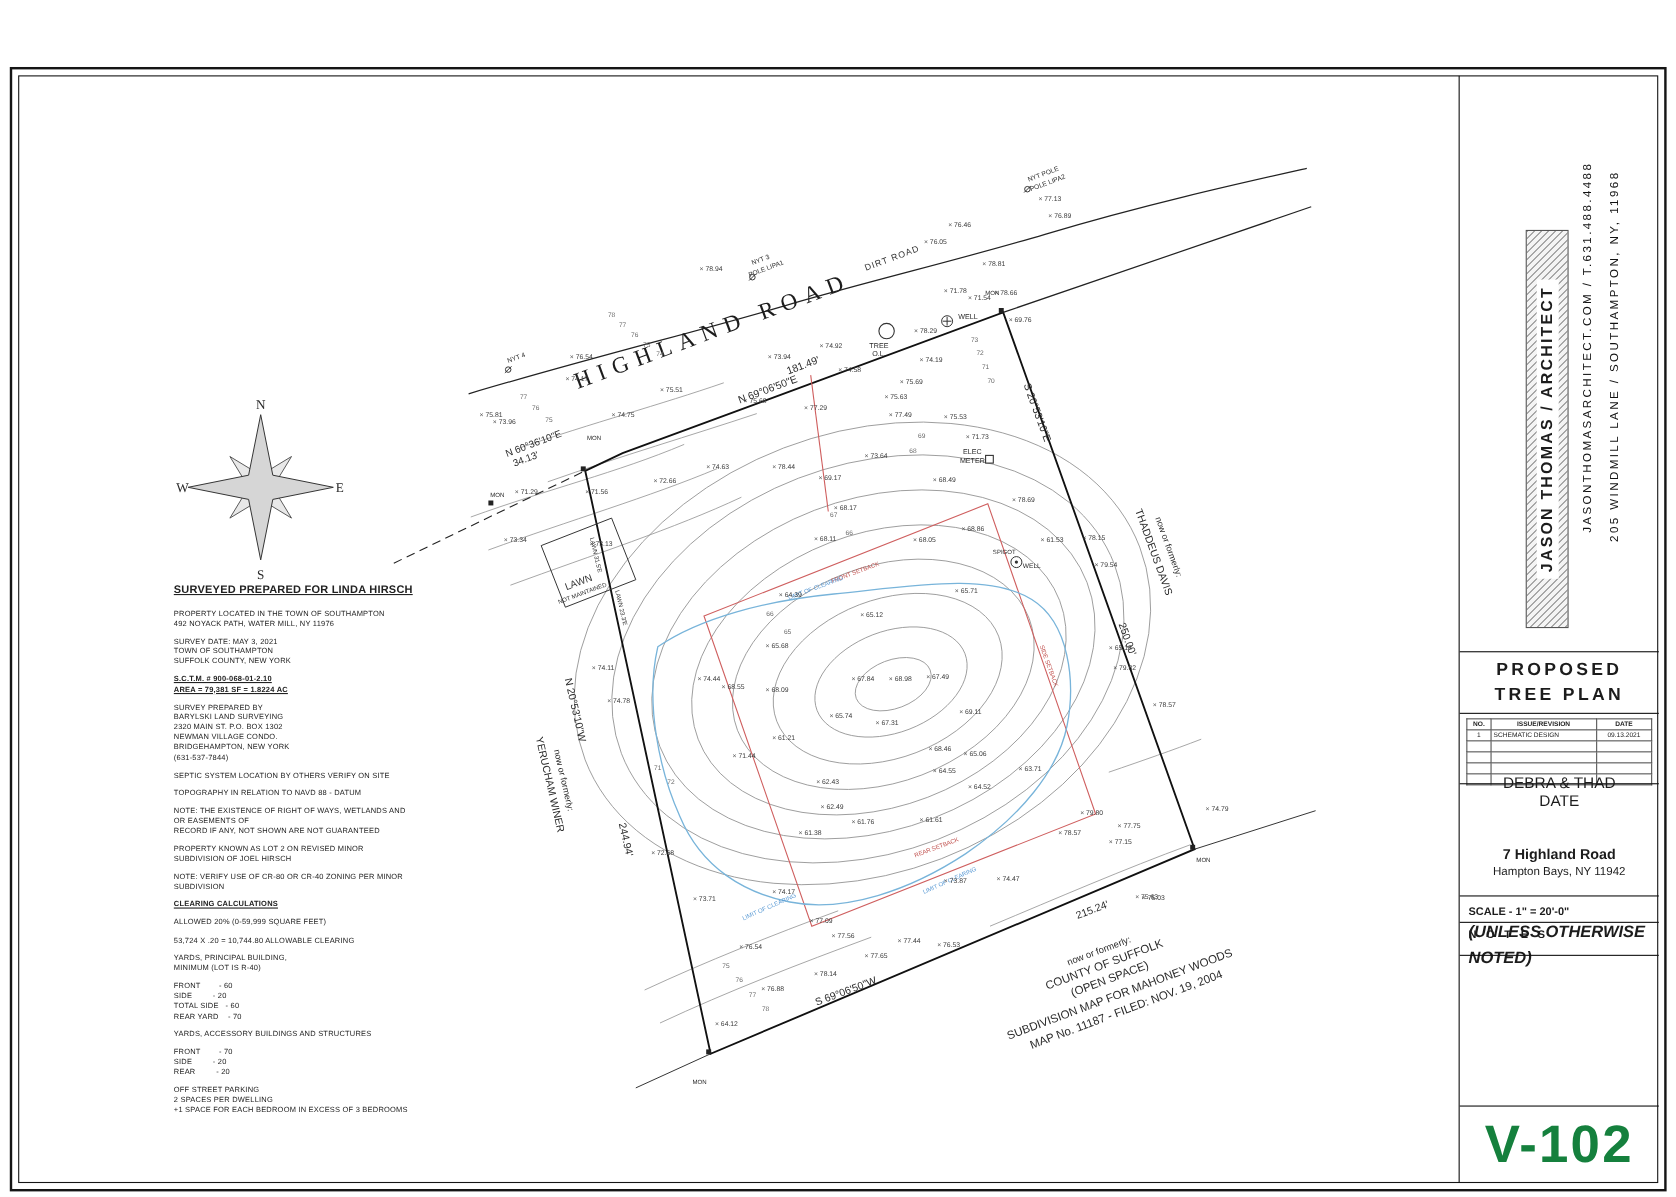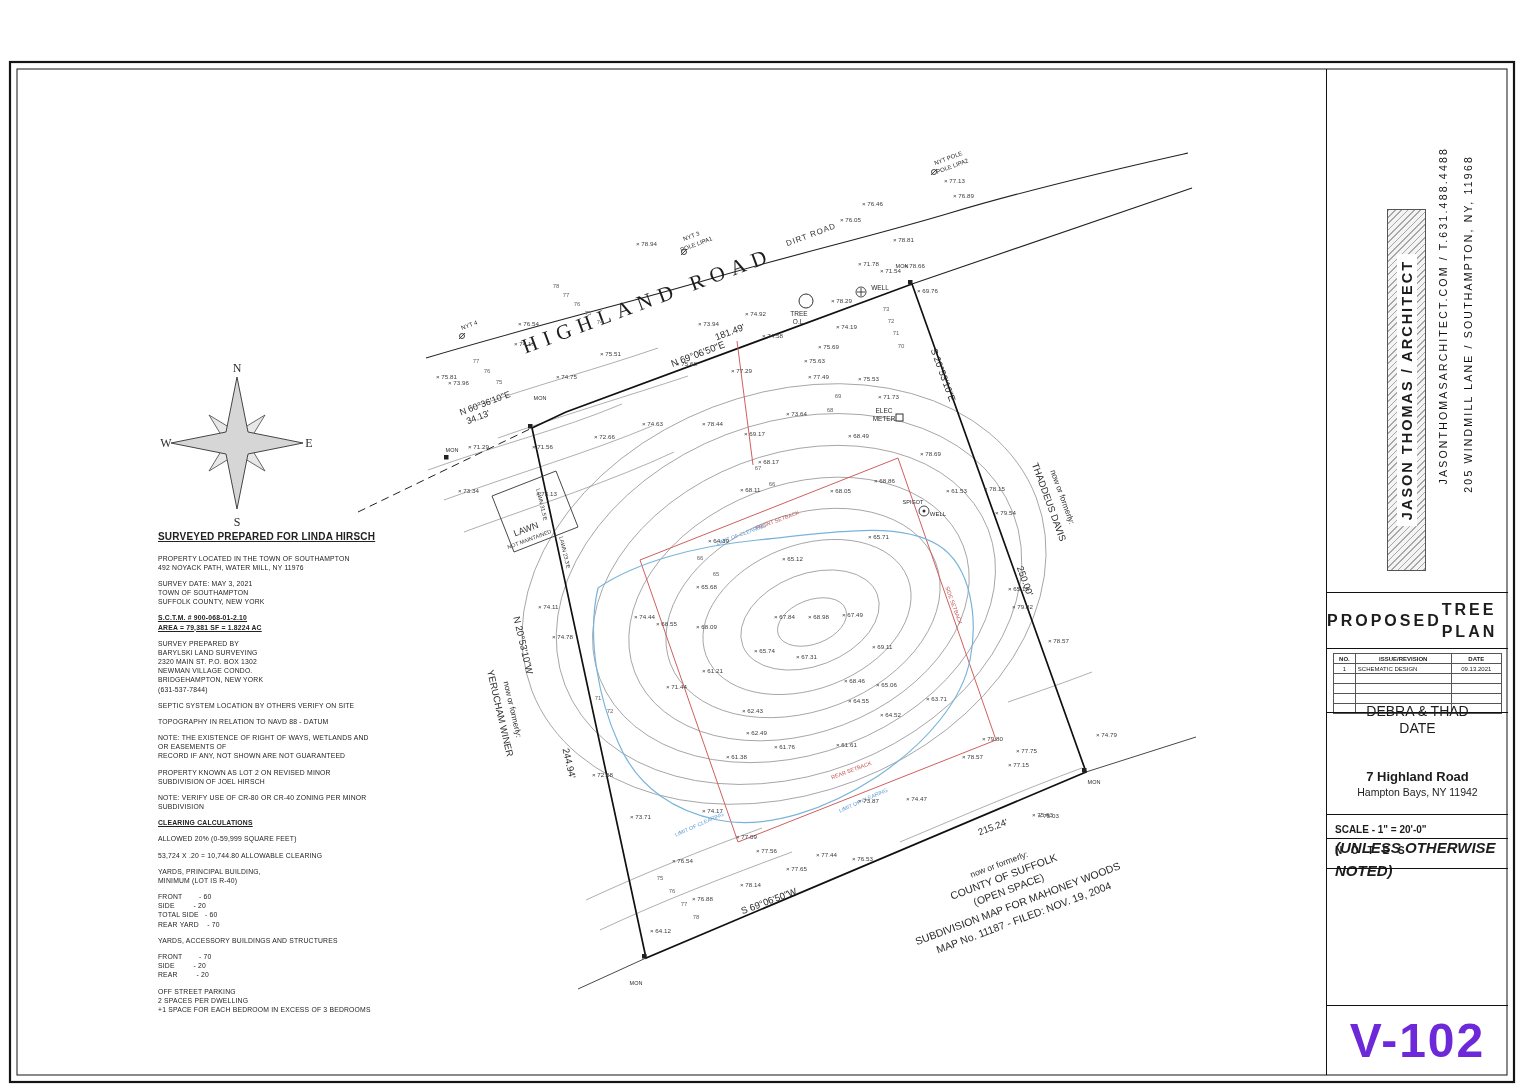--- a/index.html
+++ b/index.html
@@ -27,7 +27,7 @@
          font-size:10.5px;letter-spacing:2.2px;color:#111;}
   .vt1{left:110px;top:78px;}
   .vt2{left:135px;top:86px;}
-  .sec-title{top:523px;height:56px;border-top:1.8px solid #111;display:flex;flex-direction:row;
+  .sec-title{top:523px;height:56px;border-top:1.8px solid #111;display:flex;flex-direction:column;
              align-items:center;justify-content:center;}
   .dt{font-size:16px;font-weight:bold;letter-spacing:3px;line-height:1.35;}
   .sec-rev{top:579px;height:64px;border-top:1px solid #111;padding:4px 6px;}

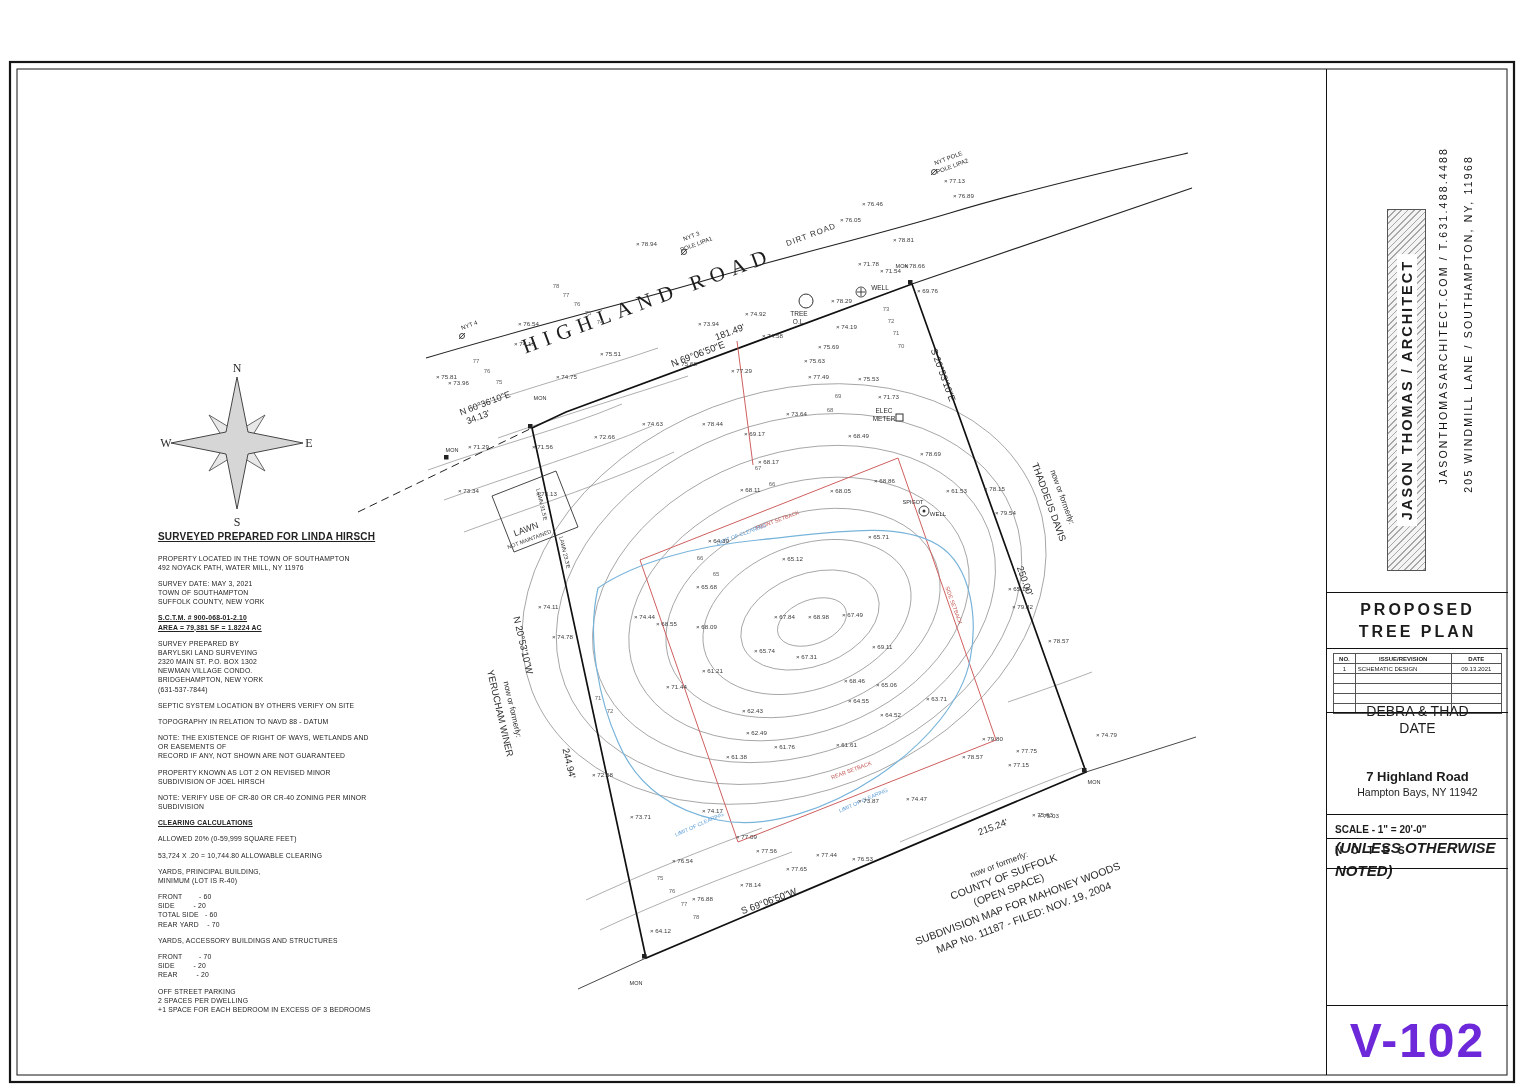--- a/index.html
+++ b/index.html
@@ -49,7 +49,7 @@
   .sc2{font-size:15px;font-weight:bold;font-style:italic;line-height:1.5;}
   .sec-blank{top:799px;height:137px;border-top:1px solid #111;}
   .sec-num{top:936px;height:70px;border-top:1.8px solid #111;display:flex;align-items:center;
-           justify-content:center;font-size:48px;font-weight:800;letter-spacing:2px;color:#6d28d9;}
+           justify-content:center;font-size:48px;font-weight:800;letter-spacing:2px;color:#15803d;}
 </style>
 </head>
 <body>

